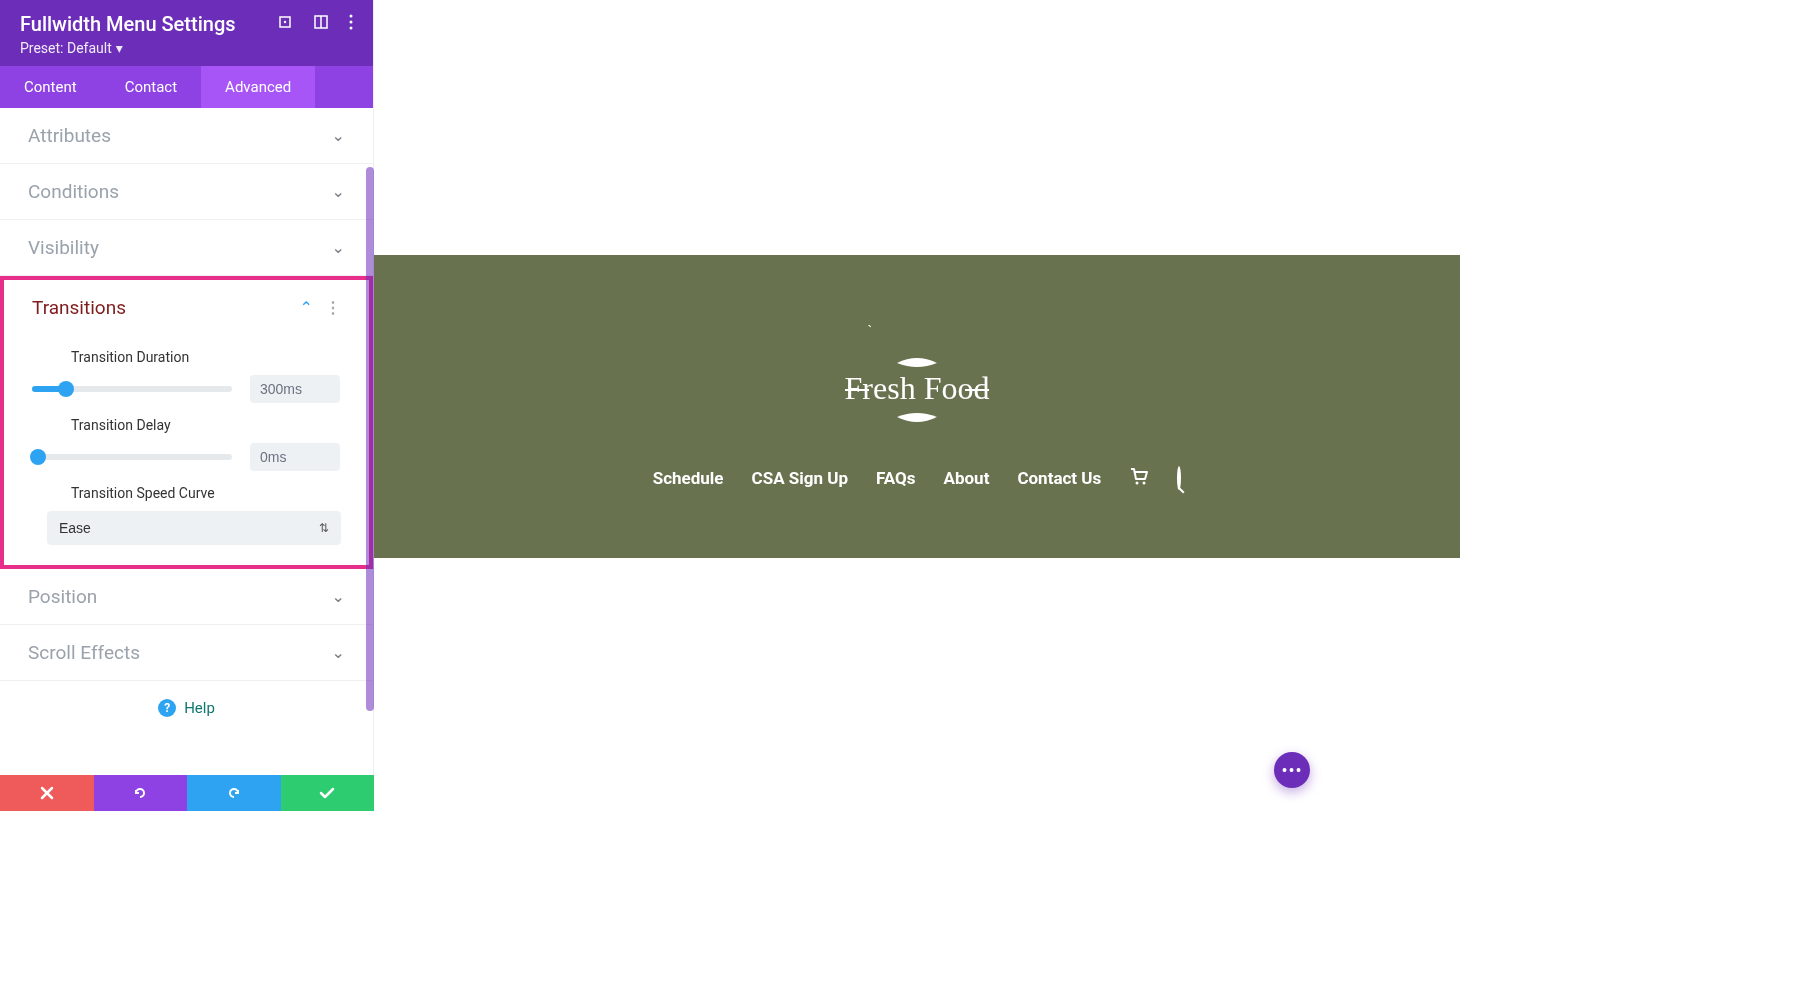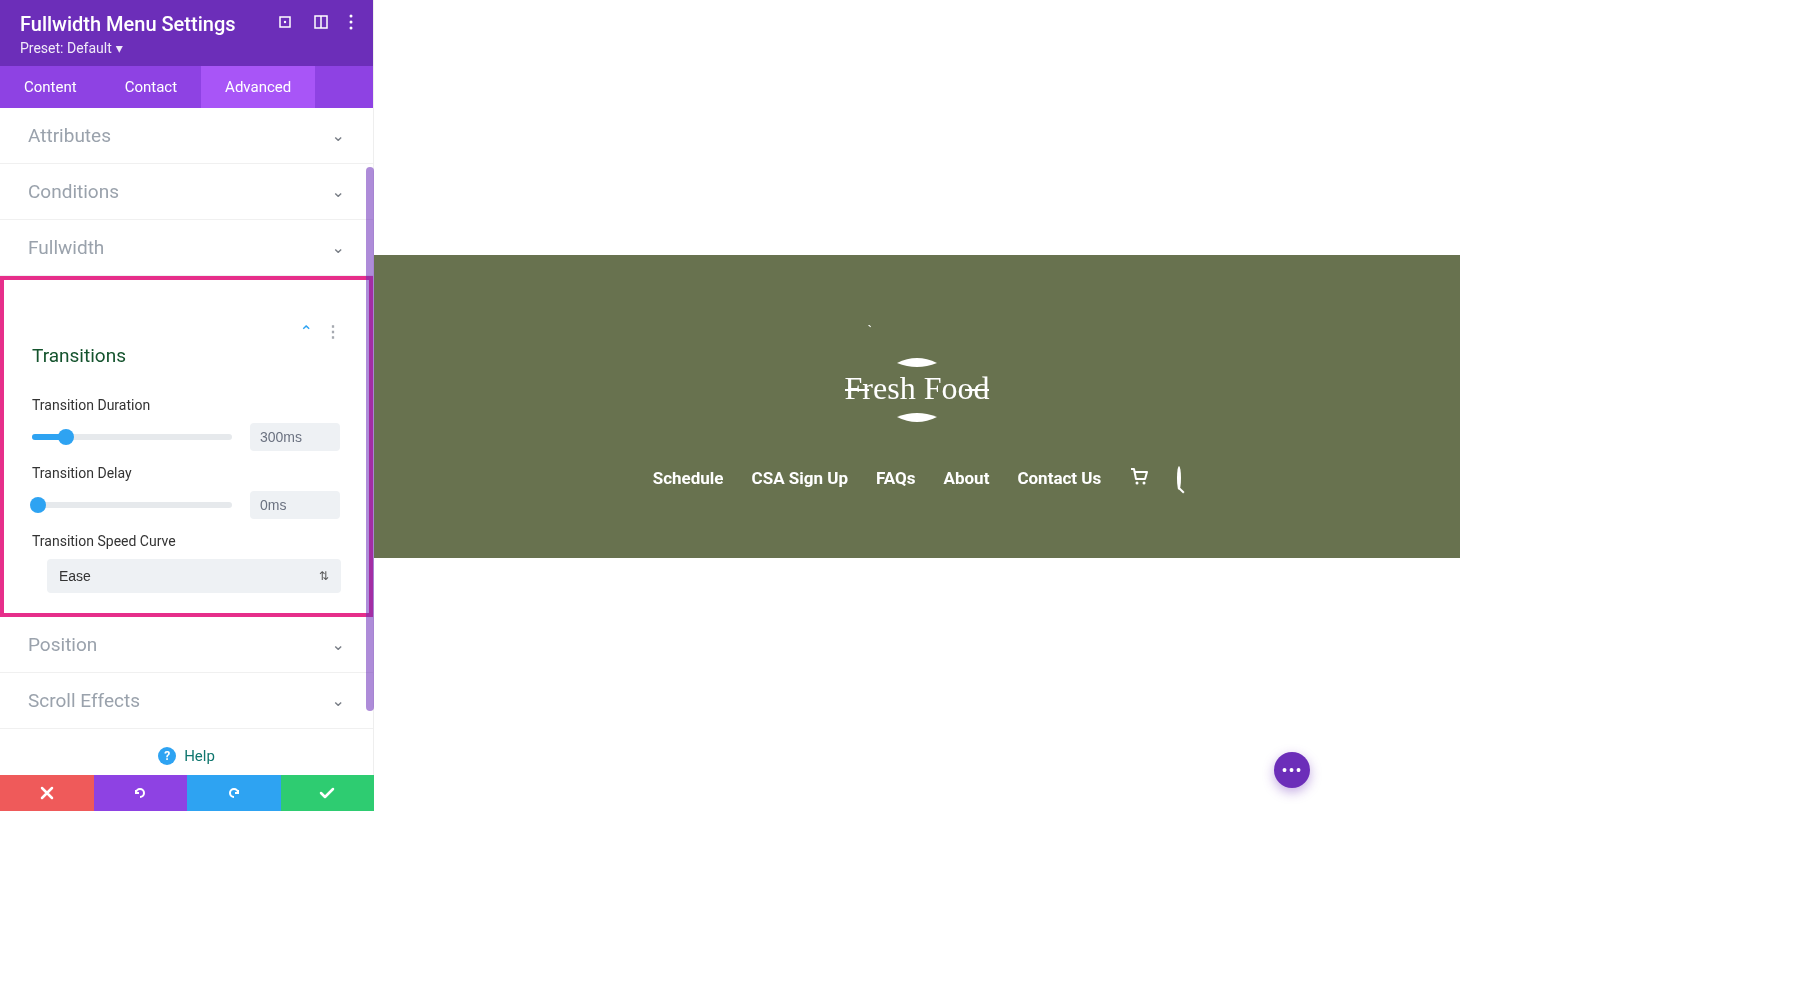--- a/index.html
+++ b/index.html
@@ -118,7 +118,7 @@
         <span class="chev">⌄</span>
       </div>
       <div class="section-row">
-        <h3>Fullwidth</h3>
+        <h3>Visibility</h3>
         <span class="chev">⌄</span>
       </div>
 

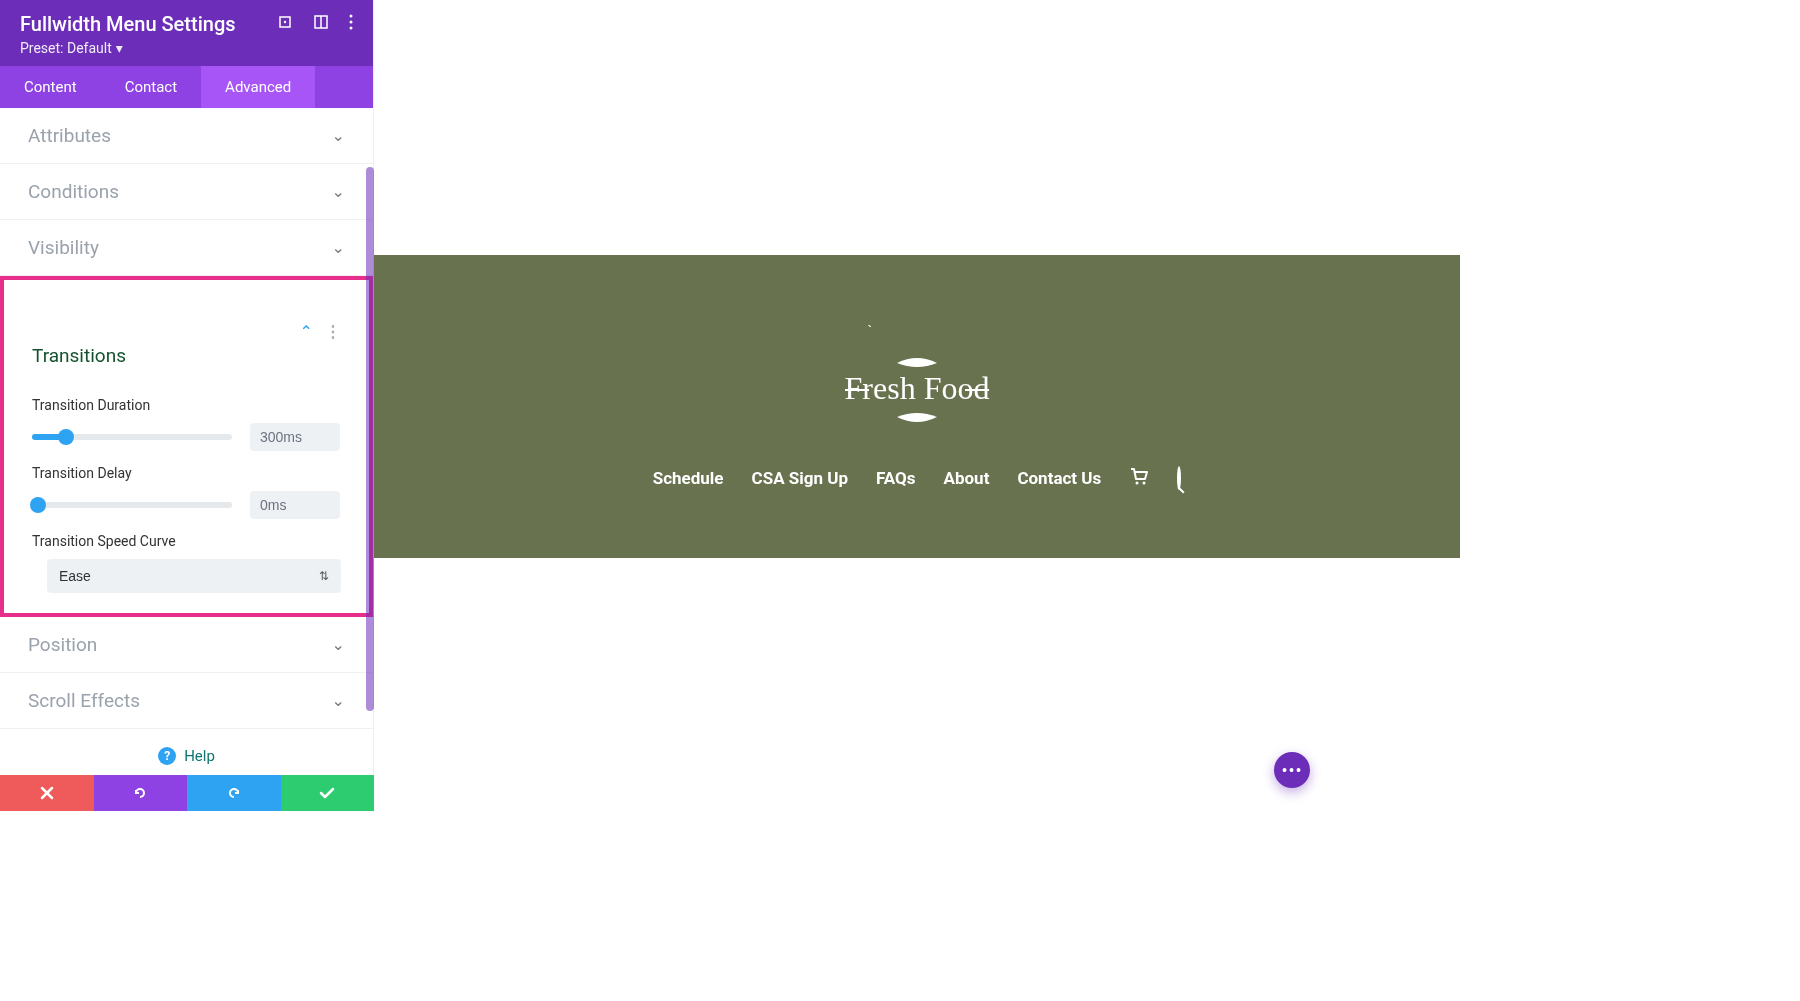--- a/index.html
+++ b/index.html
@@ -22,7 +22,7 @@
   .sections { flex: 1; overflow: auto; position: relative; }
   .section-row { display: flex; align-items: center; justify-content: space-between; padding: 16px 28px; border-bottom: 1px solid #f0f0f0; cursor: pointer; }
   .section-row h3 { font-size: 19px; font-weight: 400; color: #9aa2ac; }
-  .section-row.open h3 { color: #14532d; margin-top: 48px; }
+  .section-row.open h3 { color: #7f1d1d; }
   .chev { color: #7a7f87; }
 
   .highlight-box { border: 4px solid #e62e8a; margin: 0; }

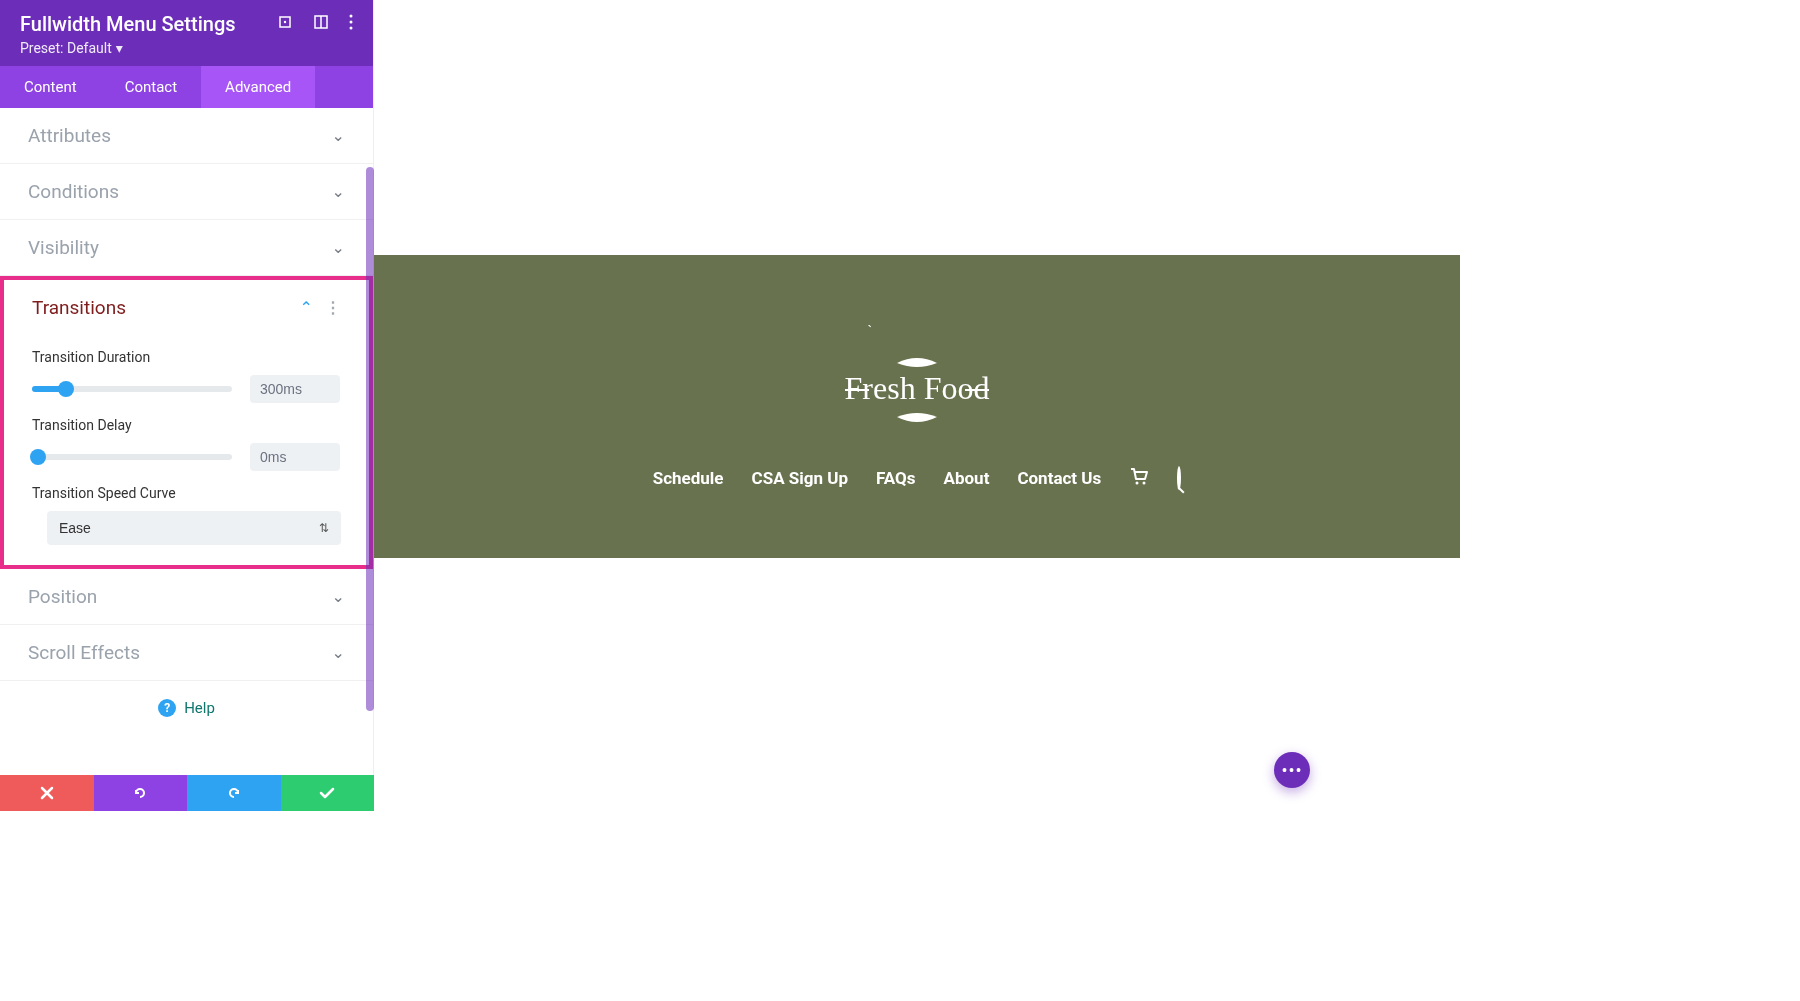--- a/index.html
+++ b/index.html
@@ -28,7 +28,7 @@
   .highlight-box { border: 4px solid #e62e8a; margin: 0; }
 
   .trans-body { padding: 0 28px 20px; }
-  .field-label { font-size: 14px; color: #333; margin-top: 14px; margin-bottom: 10px; }
+  .field-label { font-size: 14px; color: #333; margin-top: 14px; margin-bottom: 10px; margin-left: 39px; }
   .slider-row { display: flex; align-items: center; gap: 18px; }
   .slider { position: relative; width: 200px; height: 6px; background: #e6e9ec; border-radius: 3px; }
   .slider .track-fill { position: absolute; height: 6px; background: #2ea3f2; border-radius: 3px; left: 0; }

